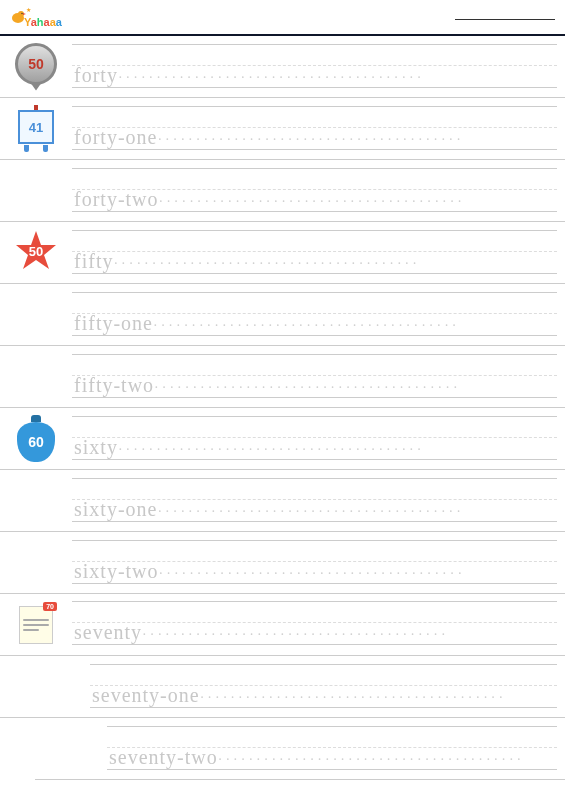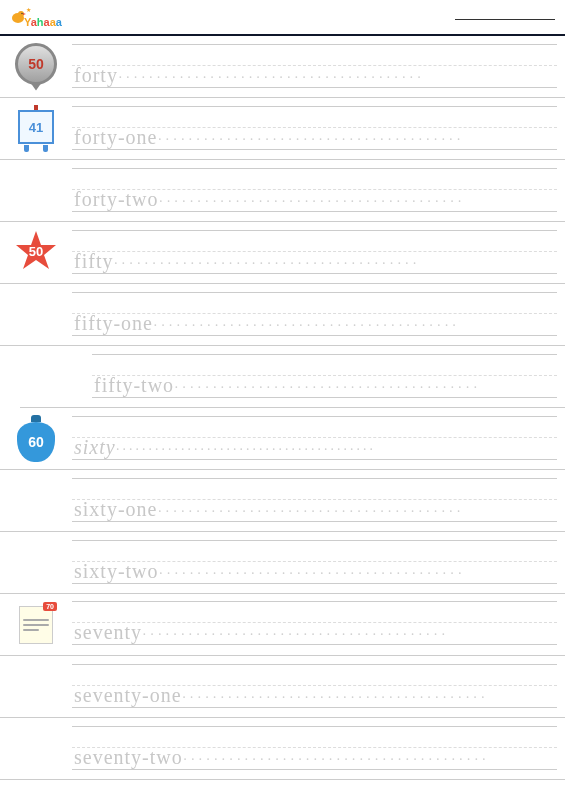--- a/index.html
+++ b/index.html
@@ -178,7 +178,7 @@
           <div style="position: absolute; bottom: 11px; left: 2px; font-size: 20px; color: rgb(200, 200, 200); font-family: &quot;Comic Sans MS&quot;, &quot;Chalkboard SE&quot;, cursive; letter-spacing: 1px; white-space: nowrap;"><span style="color: rgb(200, 200, 200);">fifty-one</span><span style="font-size: 14px; color: rgb(208, 208, 208); letter-spacing: 3px;">········································</span></div>
         </div>
       </div>
-      <div class="word-row no-icon" style="height: 62px; min-height: 62px; margin-left: 20px;">
+      <div class="word-row no-icon" style="height: 62px; min-height: 62px;">
         <div class="icon-cell"></div>
         <div style="flex: 1 1 0%; position: relative; height: 62px;">
           <div style="position: absolute; top: 8px; left: 0px; right: 8px; height: 1px; background: rgb(204, 204, 204);"></div>

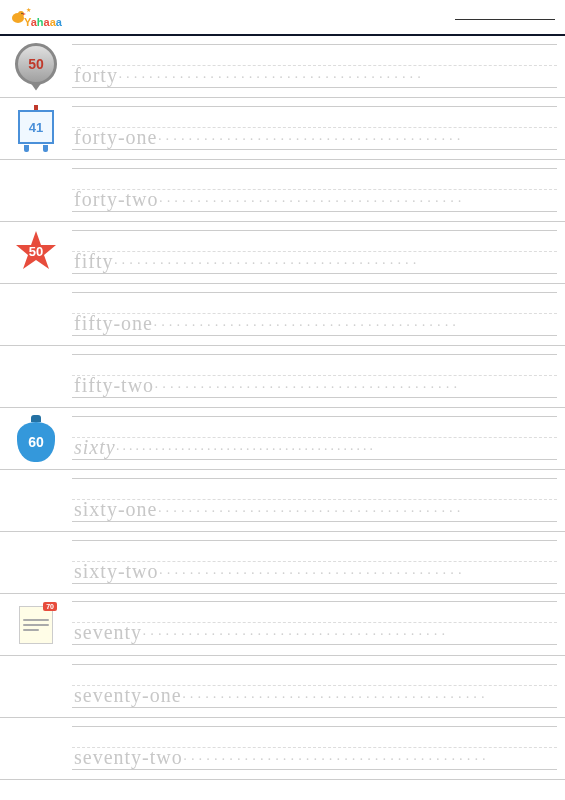--- a/index.html
+++ b/index.html
@@ -194,7 +194,7 @@
       <div style="width:38px;height:40px;background:#3498db;border-radius:50% 50% 45% 45% / 35% 35% 55% 55%;display:flex;align-items:center;justify-content:center;font-size:14px;font-weight:bold;color:white;font-family:Arial;">60</div>
     </div>
         </div>
-        <div style="flex: 1 1 0%; position: relative; height: 62px; font-style: italic;">
+        <div style="flex: 1 1 0%; position: relative; height: 62px;">
           <div style="position: absolute; top: 8px; left: 0px; right: 8px; height: 1px; background: rgb(204, 204, 204);"></div>
           <div style="position: absolute; top: 29px; left: 0px; right: 8px; height: 1px; border-top: 1px dashed rgb(221, 221, 221);"></div>
           <div style="position: absolute; bottom: 10px; left: 0px; right: 8px; height: 1px; background: rgb(204, 204, 204);"></div>

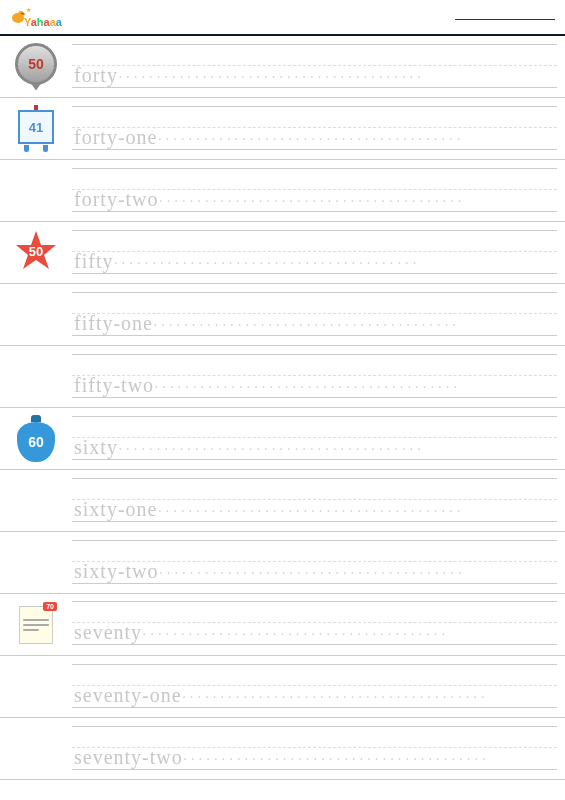--- a/index.html
+++ b/index.html
@@ -239,7 +239,7 @@
       </div>
       <div class="word-row no-icon" style="height: 62px; min-height: 62px;">
         <div class="icon-cell"></div>
-        <div style="flex: 1 1 0%; position: relative; height: 62px;">
+        <div style="flex: 1 1 0%; position: relative; height: 62px; margin-left: 18px;">
           <div style="position: absolute; top: 8px; left: 0px; right: 8px; height: 1px; background: rgb(204, 204, 204);"></div>
           <div style="position: absolute; top: 29px; left: 0px; right: 8px; height: 1px; border-top: 1px dashed rgb(221, 221, 221);"></div>
           <div style="position: absolute; bottom: 10px; left: 0px; right: 8px; height: 1px; background: rgb(204, 204, 204);"></div>

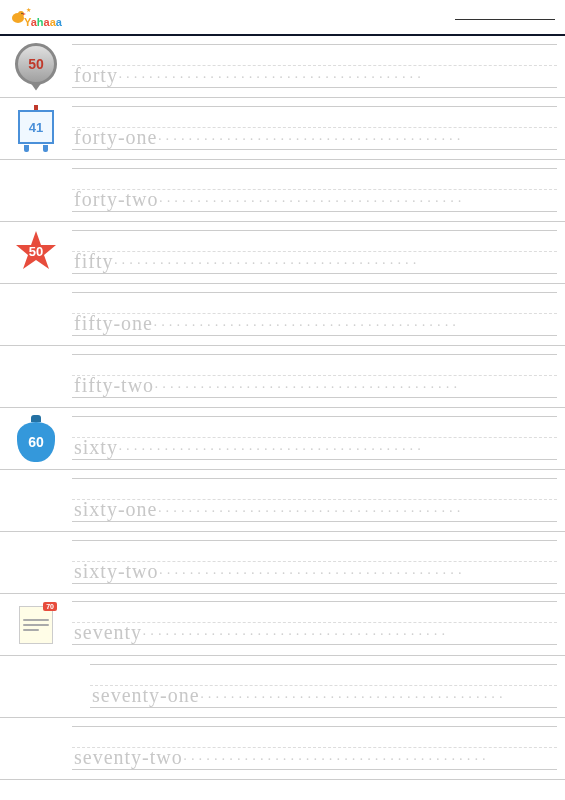--- a/index.html
+++ b/index.html
@@ -246,7 +246,7 @@
           <div style="position: absolute; bottom: 11px; left: 2px; font-size: 20px; color: rgb(200, 200, 200); font-family: &quot;Comic Sans MS&quot;, &quot;Chalkboard SE&quot;, cursive; letter-spacing: 1px; white-space: nowrap;"><span style="color: rgb(200, 200, 200);">seventy-one</span><span style="font-size: 14px; color: rgb(208, 208, 208); letter-spacing: 3px;">········································</span></div>
         </div>
       </div>
-      <div class="word-row no-icon" style="height: 62px; min-height: 62px;">
+      <div class="word-row no-icon" style="height: 62px; min-height: 62px; margin-left: 35px;">
         <div class="icon-cell"></div>
         <div style="flex: 1 1 0%; position: relative; height: 62px;">
           <div style="position: absolute; top: 8px; left: 0px; right: 8px; height: 1px; background: rgb(204, 204, 204);"></div>

